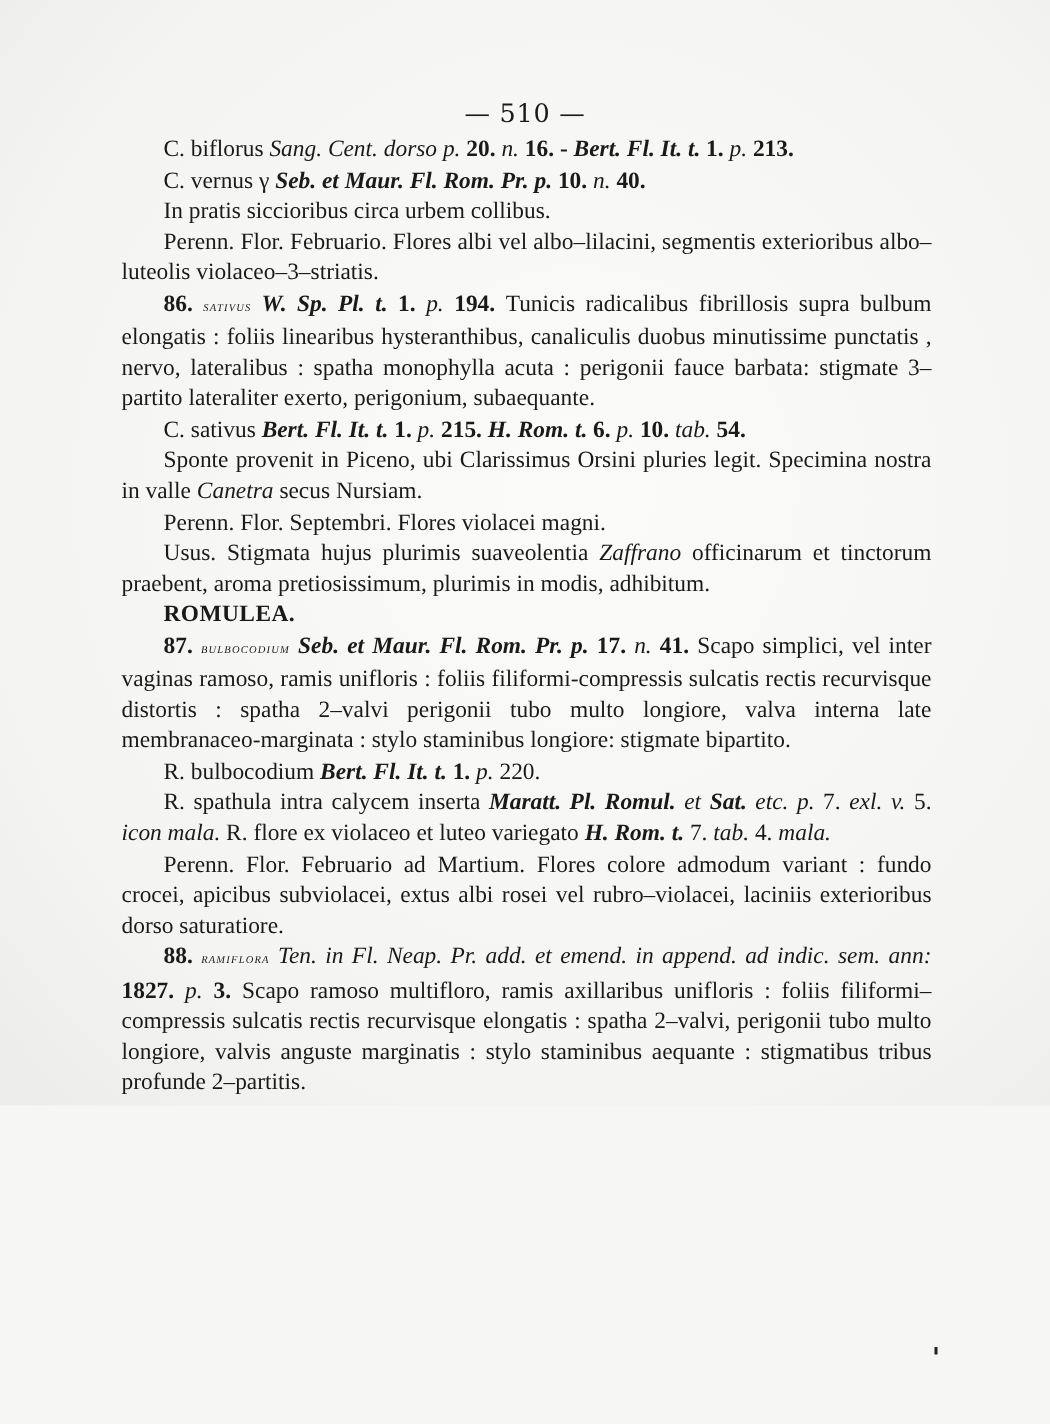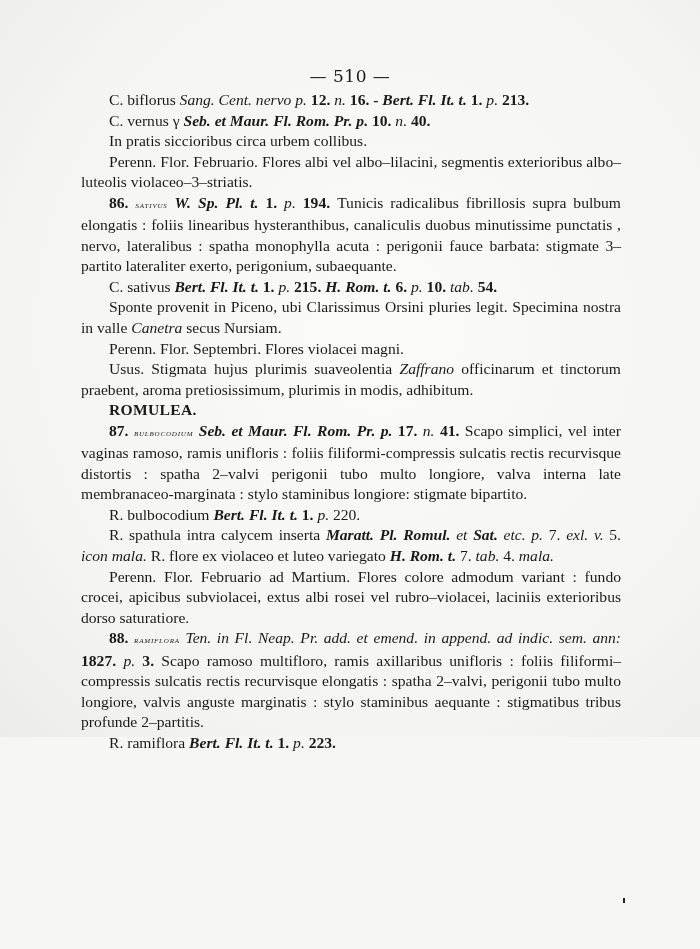--- a/index.html
+++ b/index.html
@@ -40,7 +40,7 @@
   <div class="page-number">— 510 —</div>
 
   <div class="text-block" id="text-block">
-    <p class="para"><span>C. biflorus </span><span class="it">Sang. Cent. nervo p.</span><span class="num"> 12. </span><span class="it">n.</span><span class="num"> 16. - </span><span class="bold-it">Bert. Fl. It. t.</span><span class="num"> 1. </span><span class="it">p.</span><span class="num"> 213.</span></p>
+    <p class="para"><span>C. biflorus </span><span class="it">Sang. Cent. dorso p.</span><span class="num"> 12. </span><span class="it">n.</span><span class="num"> 16. - </span><span class="bold-it">Bert. Fl. It. t.</span><span class="num"> 1. </span><span class="it">p.</span><span class="num"> 213.</span></p>
     <p class="para"><span>C. vernus γ </span><span class="bold-it">Seb. et Maur. Fl. Rom. Pr. p.</span><span class="num"> 10. </span><span class="it">n.</span><span class="num"> 40.</span></p>
     <p class="para"><span>In pratis siccioribus circa urbem collibus.</span></p>
     <p class="para"><span>Perenn. Flor. Februario. Flores albi vel albo–lilacini, segmentis exterioribus albo–luteolis violaceo–3–striatis.</span></p>

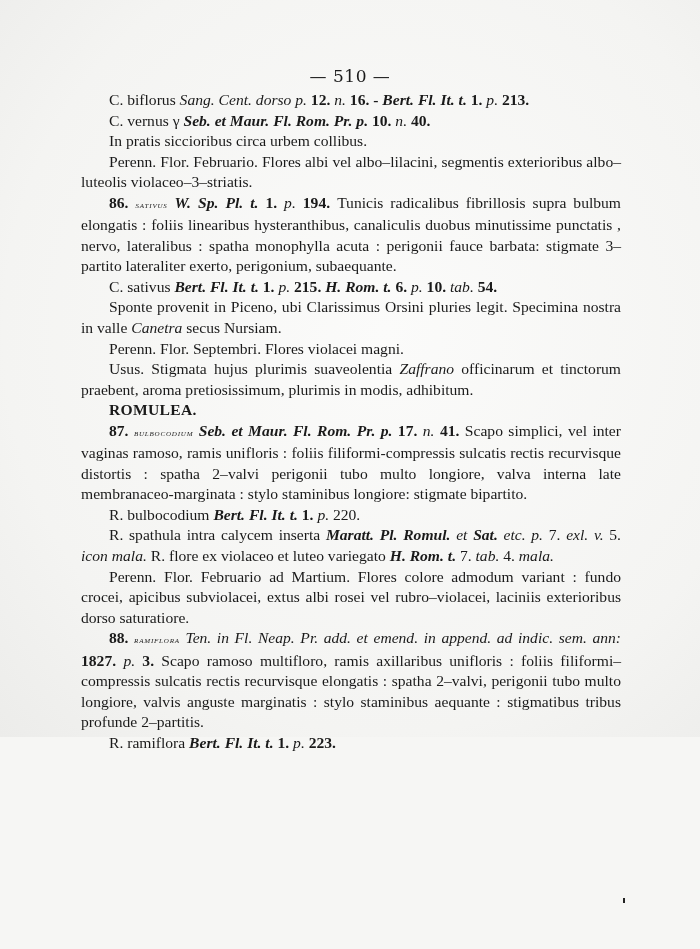--- a/index.html
+++ b/index.html
@@ -40,7 +40,7 @@
   <div class="page-number">— 510 —</div>
 
   <div class="text-block" id="text-block">
-    <p class="para"><span>C. biflorus </span><span class="it">Sang. Cent. dorso p.</span><span class="num"> 12. </span><span class="it">n.</span><span class="num"> 16. - </span><span class="bold-it">Bert. Fl. It. t.</span><span class="num"> 1. </span><span class="it">p.</span><span class="num"> 213.</span></p>
+    <p class="para"><span>C. biflorus </span><span class="it">Sang. Cent. dorso p.</span><span class="num"> 20. </span><span class="it">n.</span><span class="num"> 16. - </span><span class="bold-it">Bert. Fl. It. t.</span><span class="num"> 1. </span><span class="it">p.</span><span class="num"> 213.</span></p>
     <p class="para"><span>C. vernus γ </span><span class="bold-it">Seb. et Maur. Fl. Rom. Pr. p.</span><span class="num"> 10. </span><span class="it">n.</span><span class="num"> 40.</span></p>
     <p class="para"><span>In pratis siccioribus circa urbem collibus.</span></p>
     <p class="para"><span>Perenn. Flor. Februario. Flores albi vel albo–lilacini, segmentis exterioribus albo–luteolis violaceo–3–striatis.</span></p>

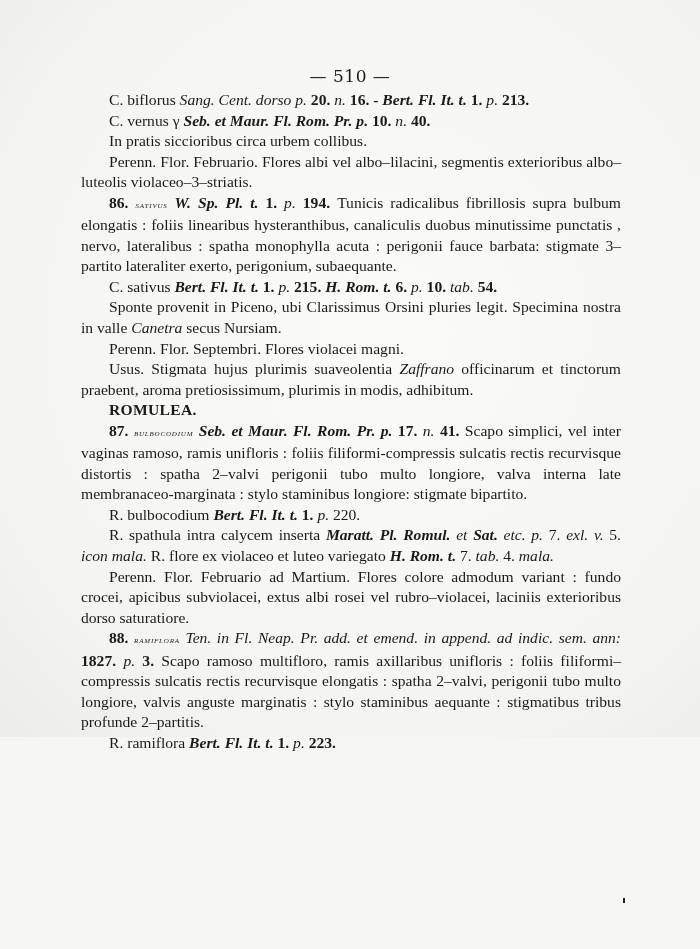--- a/index.html
+++ b/index.html
@@ -55,7 +55,6 @@
     <p class="para"><span>R. spathula intra calycem inserta </span><span class="bold-it">Maratt. Pl. Romul.</span><span class="it"> et </span><span class="bold-it">Sat.</span><span class="it"> etc. p.</span><span> 7. </span><span class="it">exl. v.</span><span> 5. </span><span class="it">icon mala.</span><span> R. flore ex violaceo et luteo variegato </span><span class="bold-it">H. Rom. t.</span><span> 7. </span><span class="it">tab.</span><span> 4. </span><span class="it">mala.</span></p>
     <p class="para"><span>Perenn. Flor. Februario ad Martium. Flores colore admodum variant : fundo crocei, apicibus subviolacei, extus albi rosei vel rubro–violacei, laciniis exterioribus dorso saturatiore.</span></p>
     <p class="para"><span class="num">88. </span><span class="sc">ramiflora</span><span class="it"> Ten. in Fl. Neap. Pr. add. et emend. in append. ad indic. sem. ann:</span><span class="num"> 1827. </span><span class="it">p.</span><span class="num"> 3. </span><span>Scapo ramoso multifloro, ramis axillaribus unifloris : foliis filiformi–compressis sulcatis rectis recurvisque elongatis : spatha 2–valvi, perigonii tubo multo longiore, valvis anguste marginatis : stylo staminibus aequante : stigmatibus tribus profunde 2–partitis.</span></p>
-    <p class="para"><span>R. ramiflora </span><span class="bold-it">Bert. Fl. It. t.</span><span class="num"> 1. </span><span class="it">p.</span><span class="num"> 223.</span></p>
   </div>
 
   <div class="stray-mark"></div>

